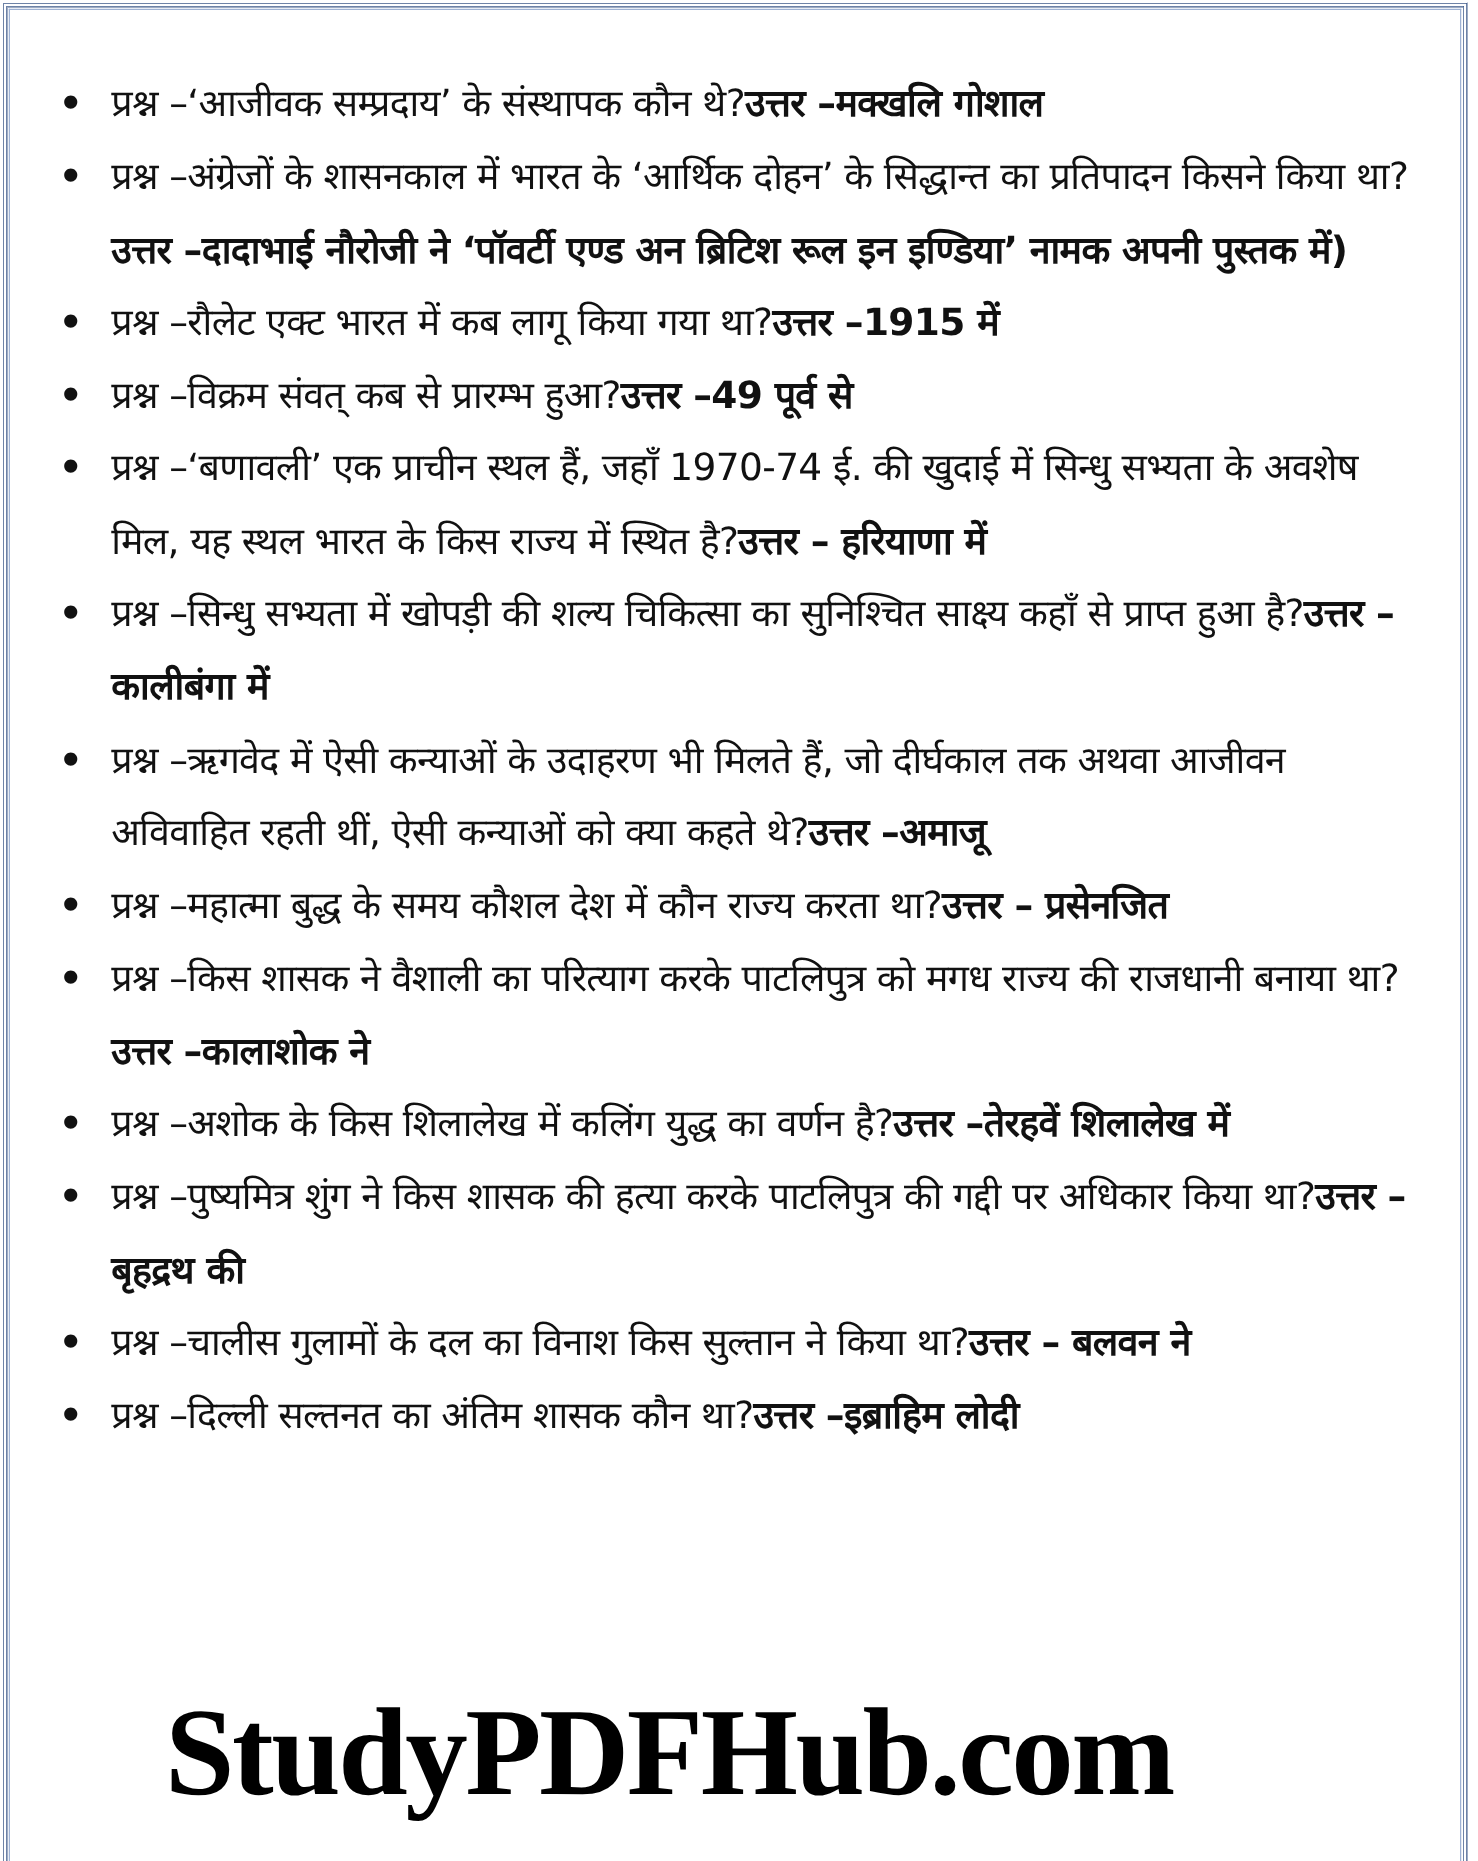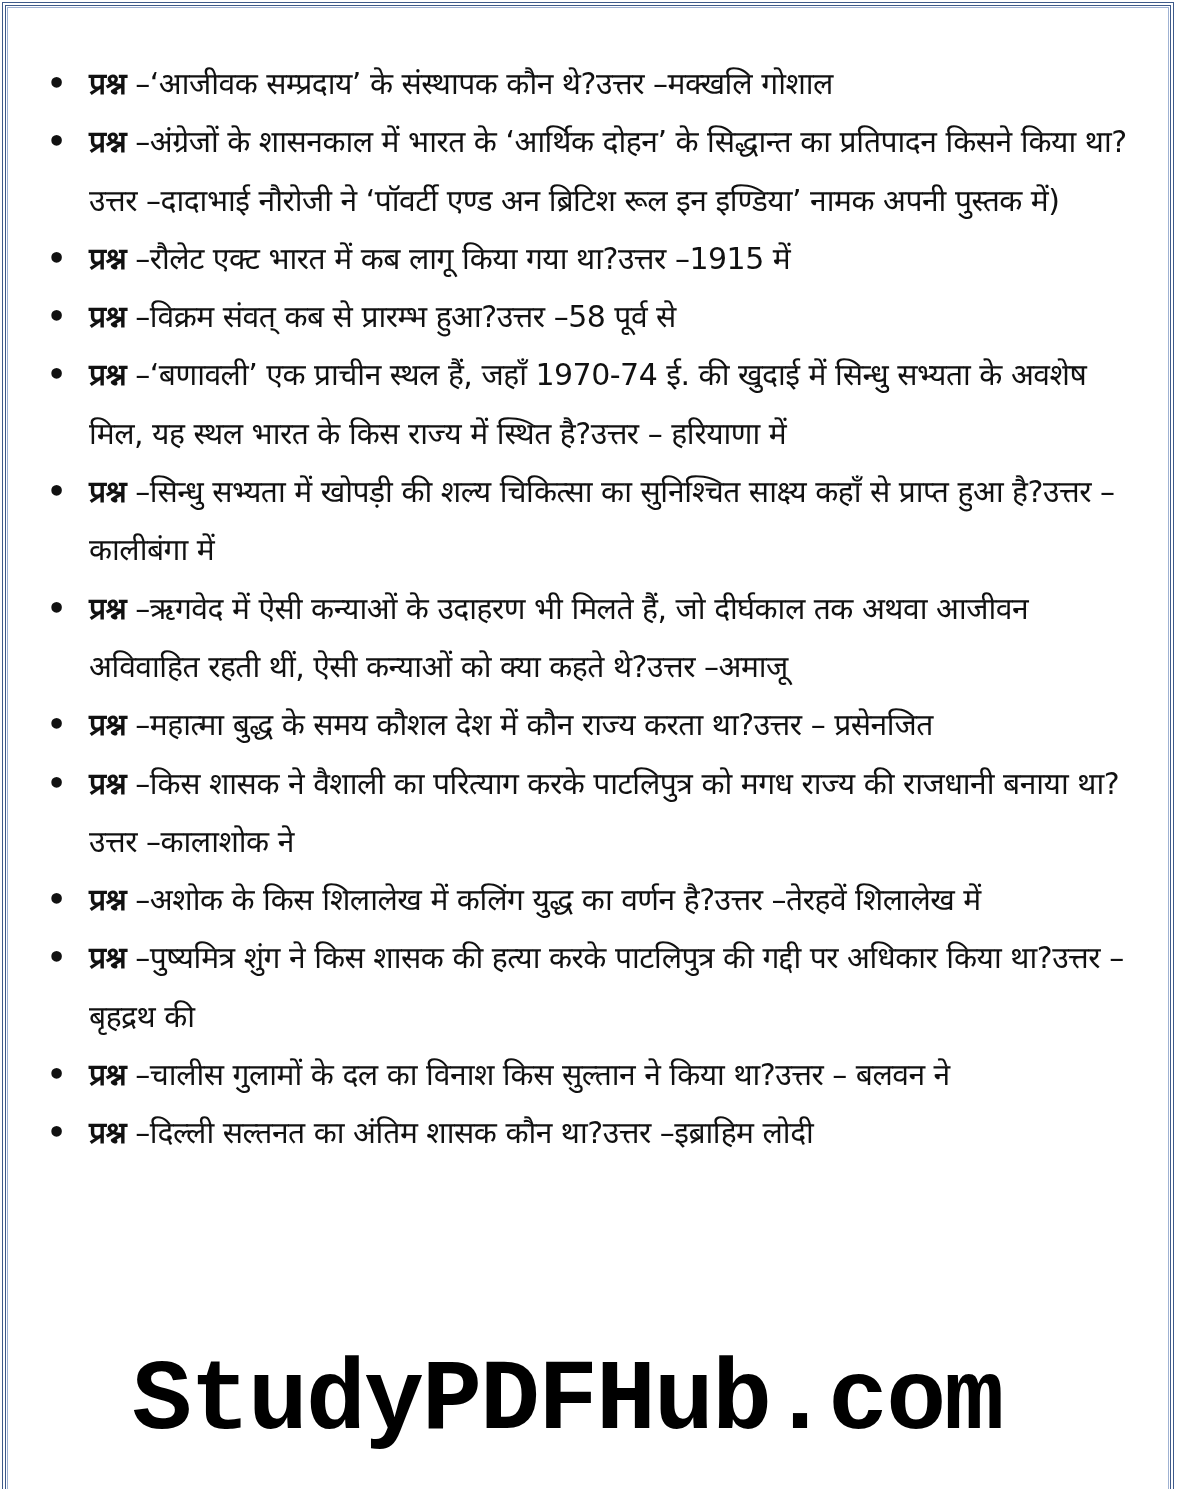--- a/index.html
+++ b/index.html
@@ -23,7 +23,7 @@
     li.qa-item .bullet {
       position: absolute; left: 47px; top: 0; font-weight: bold; font-size: 30px;
     }
-    .q-label { font-weight: bold; text-align: center; }
+    .q-label { font-weight: normal; text-align: center; }
     .answer { font-weight: normal; }
     .watermark {
       position: absolute; left: 132px; top: 1352px; white-space: nowrap;

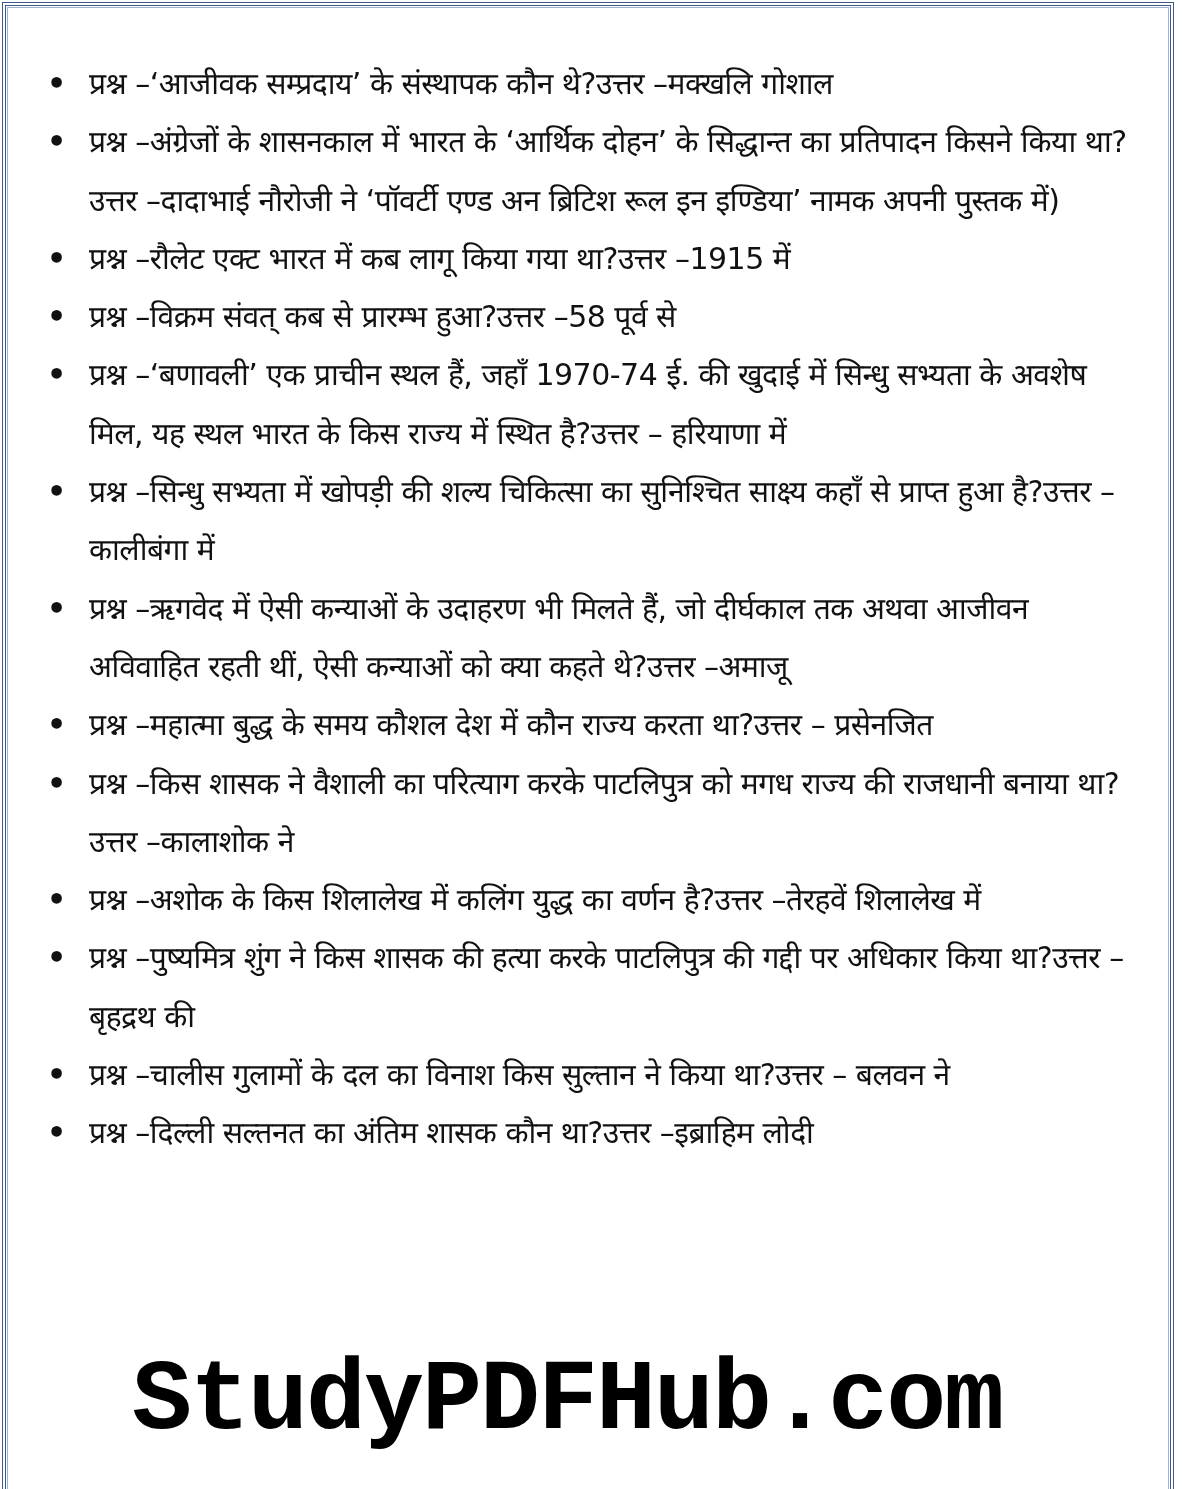--- a/index.html
+++ b/index.html
@@ -24,7 +24,7 @@
       position: absolute; left: 47px; top: 0; font-weight: bold; font-size: 30px;
     }
     .q-label { font-weight: normal; text-align: center; }
-    .answer { font-weight: normal; }
+    .answer { font-weight: bold; }
     .watermark {
       position: absolute; left: 132px; top: 1352px; white-space: nowrap;
       font-family: Liberation Mono, monospace; font-weight: bold;

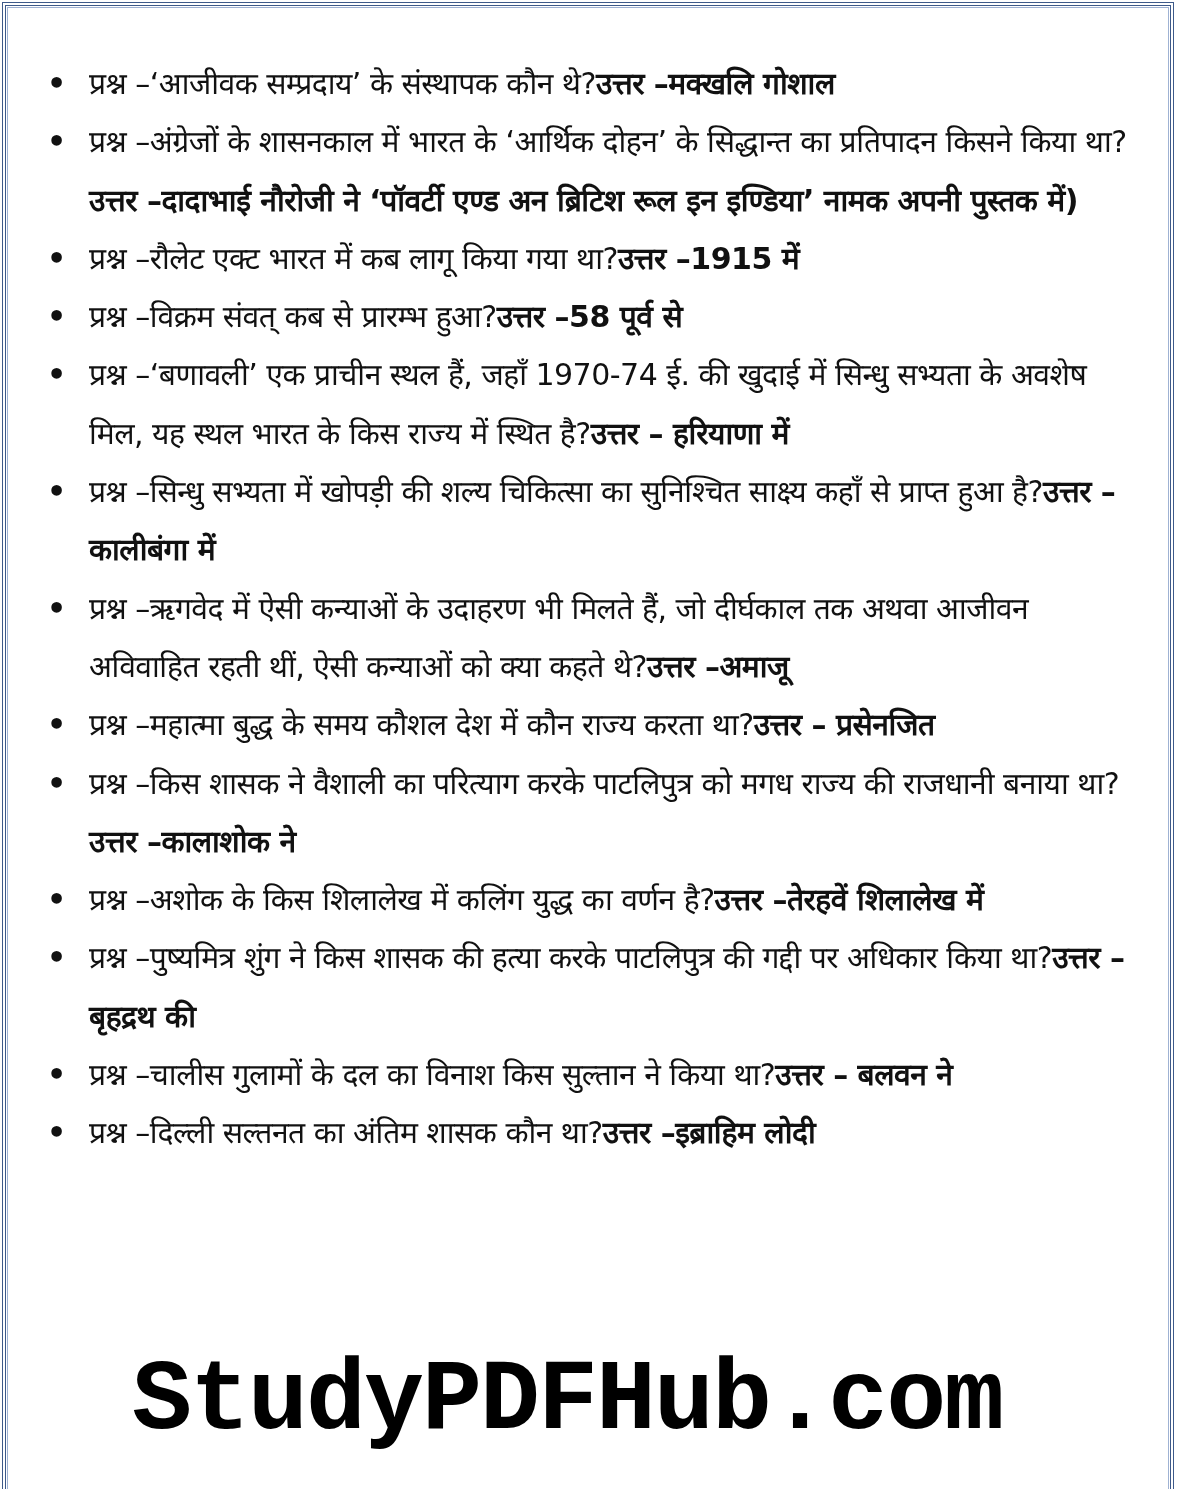--- a/index.html
+++ b/index.html
@@ -41,7 +41,7 @@
     <li class="qa-item"><span class="bullet">•</span><span class="q-label">प्रश्न</span><span> –‘आजीवक सम्प्रदाय’ के संस्थापक कौन थे?</span><span class="answer">उत्तर –मक्खलि गोशाल</span></li>
     <li class="qa-item"><span class="bullet">•</span><span class="q-label">प्रश्न</span><span> –अंग्रेजों के शासनकाल में भारत के ‘आर्थिक दोहन’ के सिद्धान्त का प्रतिपादन किसने किया था?</span><span class="answer">उत्तर –दादाभाई नौरोजी ने ‘पॉवर्टी एण्ड अन ब्रिटिश रूल इन इण्डिया’ नामक अपनी पुस्तक में)</span></li>
     <li class="qa-item"><span class="bullet">•</span><span class="q-label">प्रश्न</span><span> –रौलेट एक्ट भारत में कब लागू किया गया था?</span><span class="answer">उत्तर –1915 में</span></li>
-    <li class="qa-item"><span class="bullet">•</span><span class="q-label">प्रश्न</span><span> –विक्रम संवत् कब से प्रारम्भ हुआ?</span><span class="answer">उत्तर –58 पूर्व से</span></li>
+    <li class="qa-item"><span class="bullet">•</span><span class="q-label">प्रश्न</span><span> –विक्रम संवत् कब से प्रारम्भ हुआ?</span><span class="answer">उत्तर –49 पूर्व से</span></li>
     <li class="qa-item"><span class="bullet">•</span><span class="q-label">प्रश्न</span><span> –‘बणावली’ एक प्राचीन स्थल हैं, जहाँ 1970-74 ई. की खुदाई में सिन्धु सभ्यता के अवशेष मिल, यह स्थल भारत के किस राज्य में स्थित है?</span><span class="answer">उत्तर – हरियाणा में</span></li>
     <li class="qa-item"><span class="bullet">•</span><span class="q-label">प्रश्न</span><span> –सिन्धु सभ्यता में खोपड़ी की शल्य चिकित्सा का सुनिश्चित साक्ष्य कहाँ से प्राप्त हुआ है?</span><span class="answer">उत्तर –कालीबंगा में</span></li>
     <li class="qa-item"><span class="bullet">•</span><span class="q-label">प्रश्न</span><span> –ऋगवेद में ऐसी कन्याओं के उदाहरण भी मिलते हैं, जो दीर्घकाल तक अथवा आजीवन अविवाहित रहती थीं, ऐसी कन्याओं को क्या कहते थे?</span><span class="answer">उत्तर –अमाजू</span></li>

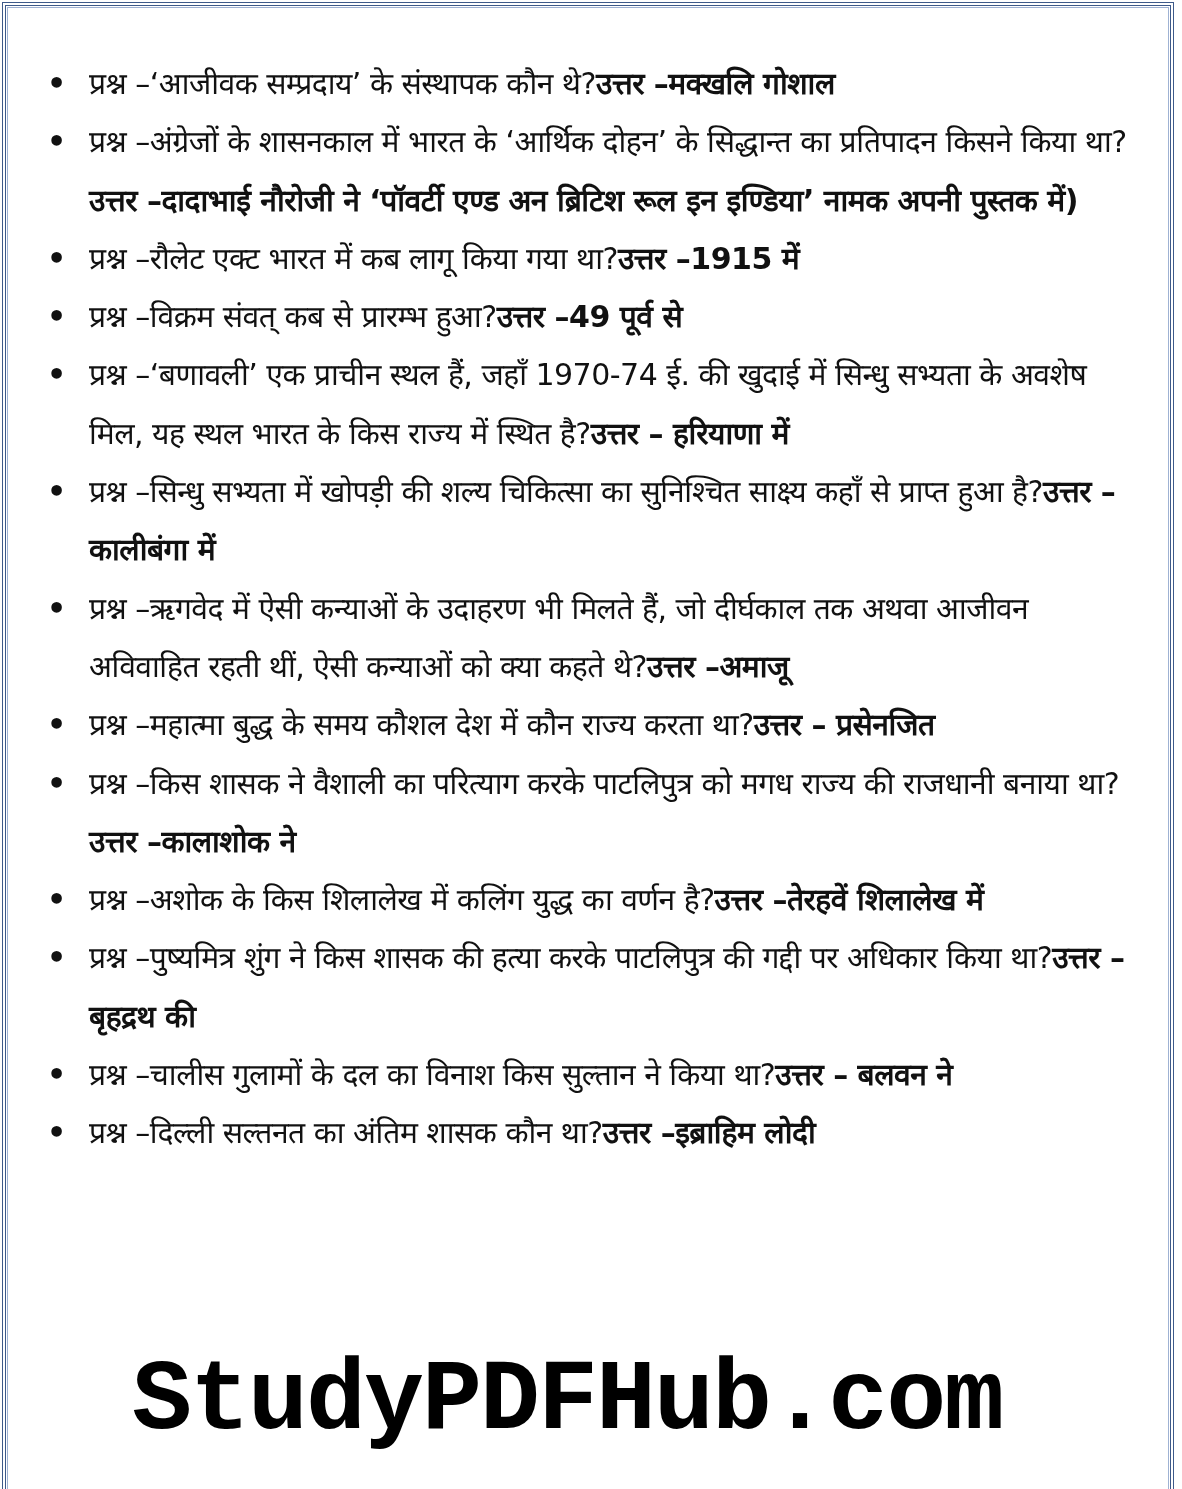--- a/index.html
+++ b/index.html
@@ -27,7 +27,7 @@
     .answer { font-weight: bold; }
     .watermark {
       position: absolute; left: 132px; top: 1352px; white-space: nowrap;
-      font-family: Liberation Mono, monospace; font-weight: bold;
+      font-family: Liberation Serif, serif; font-weight: bold;
       font-size: 100px; letter-spacing: -2px; color: #000000; line-height: 1;
     }
   </style>

